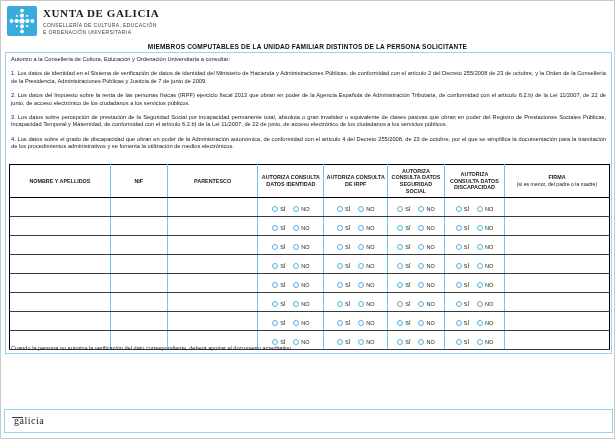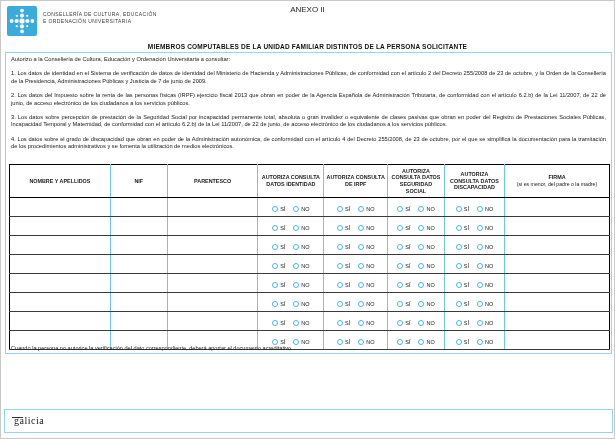--- a/index.html
+++ b/index.html
@@ -77,6 +77,7 @@
     </g>
   </svg>
   <div class="brand">
+    <div class="brand-name">XUNTA DE GALICIA</div>
     <div class="dept">
       <span>CONSELLERÍA DE CULTURA, EDUCACIÓN</span><br>
       <span>E ORDENACIÓN UNIVERSITARIA</span>

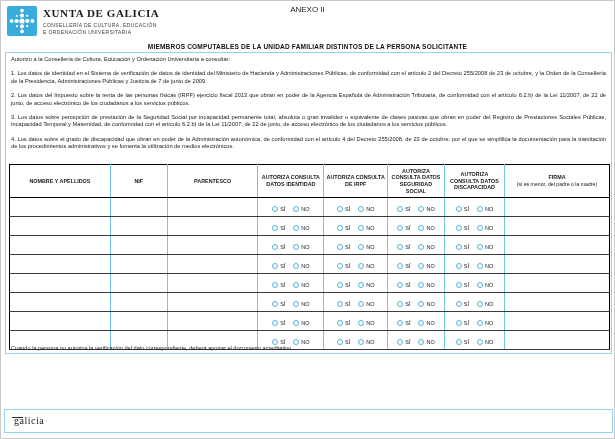--- a/index.html
+++ b/index.html
@@ -83,7 +83,6 @@
       <span>E ORDENACIÓN UNIVERSITARIA</span>
     </div>
   </div>
-  <div class="annex">ANEXO II</div>
 
   <div class="form-title">MIEMBROS COMPUTABLES DE LA UNIDAD FAMILIAR DISTINTOS DE LA PERSONA SOLICITANTE</div>
 

